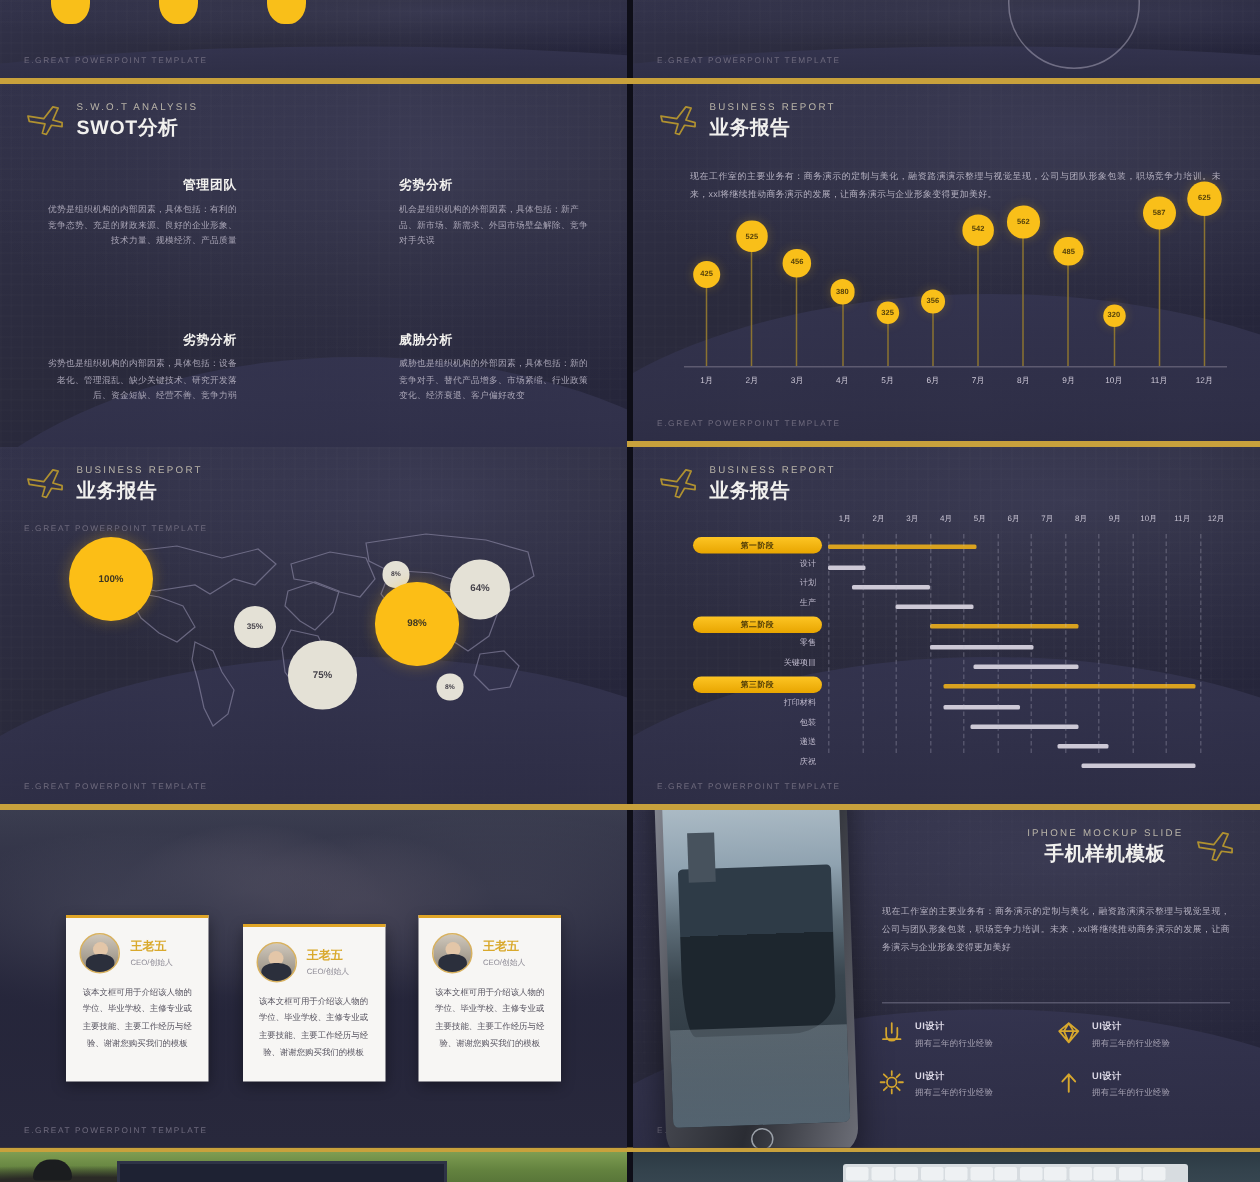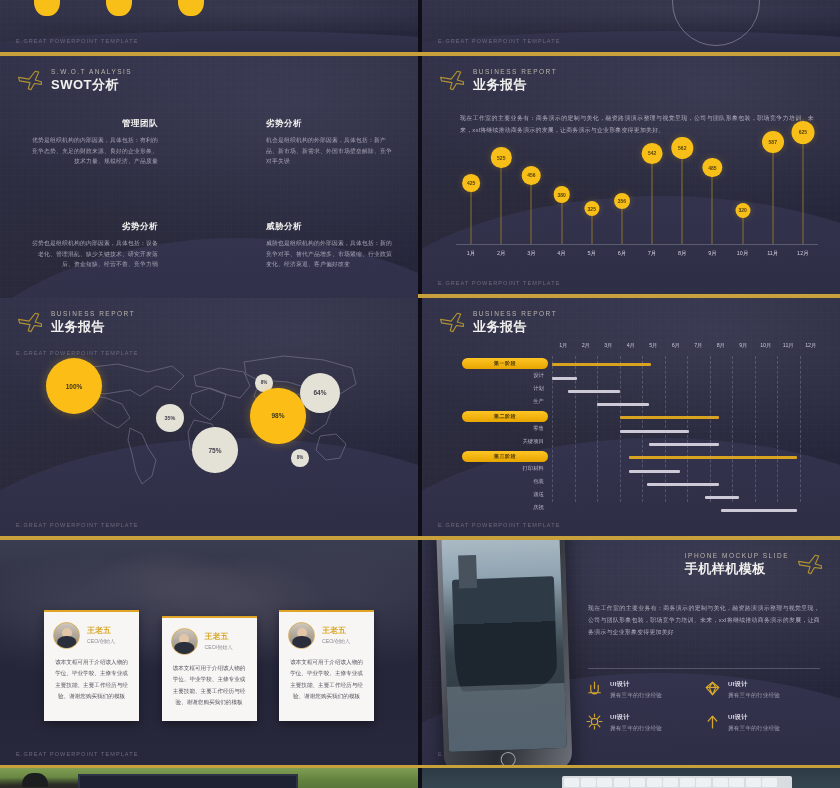--- a/index.html
+++ b/index.html
@@ -47,7 +47,7 @@
   .shead.right { left:auto; right:16px; flex-direction:row-reverse; }
   .plane { width:28px; height:24px; flex:none; opacity:.95; }
   .shead .txt { line-height:1; }
-  .shead.right .txt { text-align:left; }
+  .shead.right .txt { text-align:center; }
   .kicker { font-size:6.5px; letter-spacing:1.5px; color:#b9b4a8; text-transform:uppercase; margin-bottom:3px; }
   .stitle { font-size:13px; font-weight:700; color:#f1f0ee; letter-spacing:.5px; }
 

